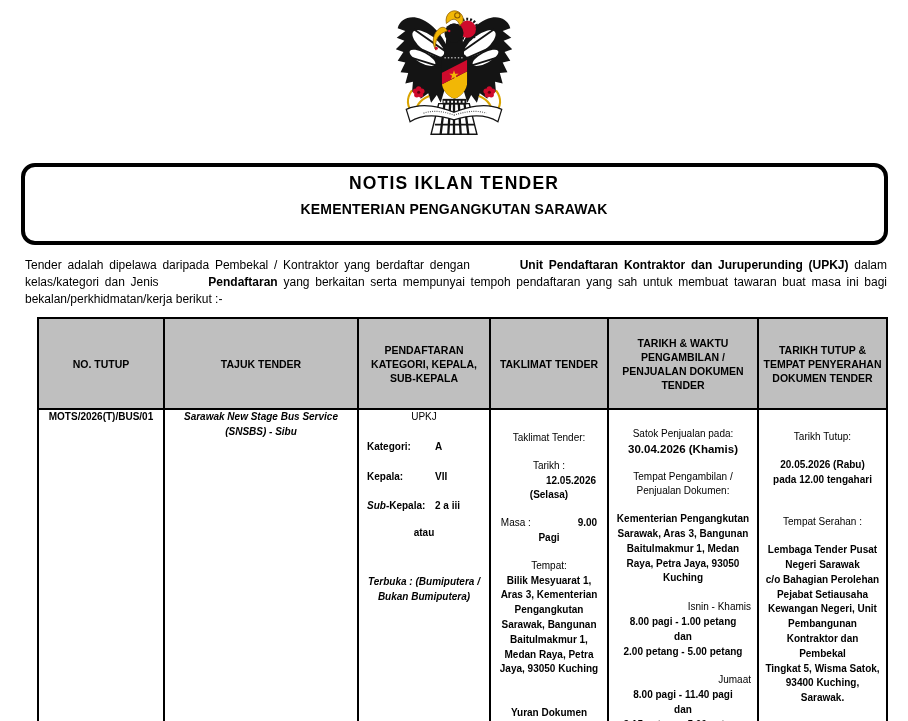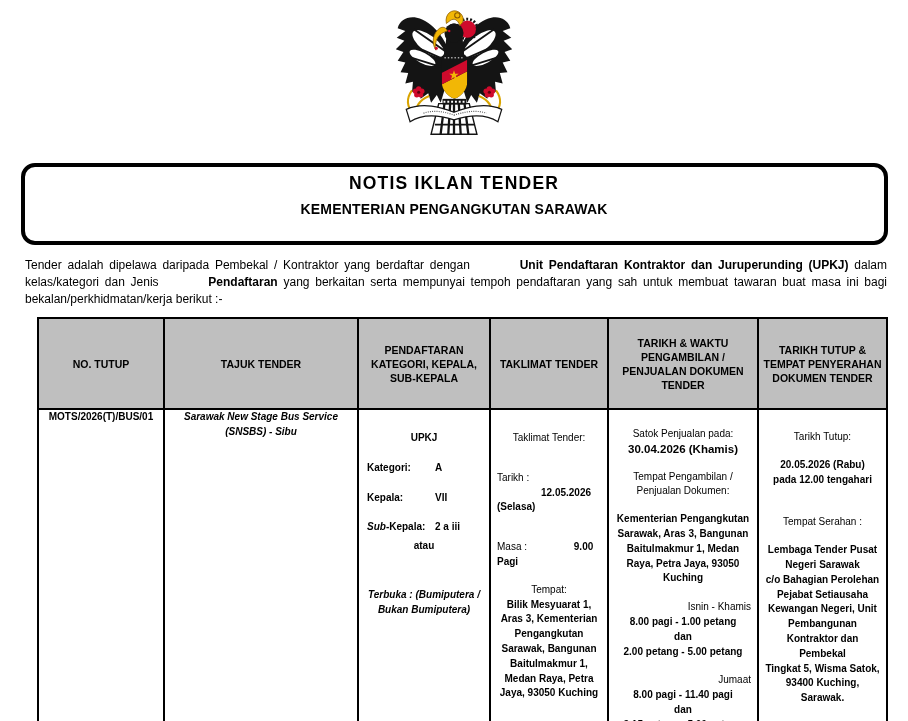--- a/index.html
+++ b/index.html
@@ -40,7 +40,7 @@
   td.c2{font-style:italic;}
   td.c6{padding:0 10px;border-radius:22px;}
   
-  .upkj{margin-top:21px;text-align:center;font-weight:bold;}
+  .upkj{text-align:center;font-weight:normal;}
   .kvrow{display:flex;font-weight:bold;margin:15px 0 0 2px;}
   .kvrow .kl{width:68px;flex:none;}
   .kvrow .kv{flex:none;}

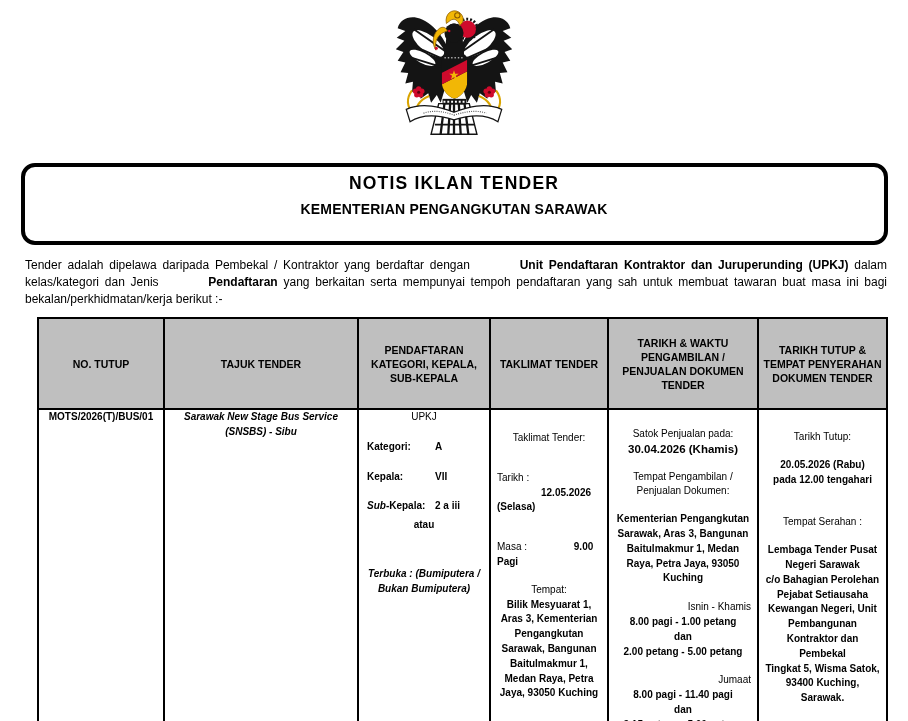--- a/index.html
+++ b/index.html
@@ -48,7 +48,7 @@
   .terbuka{margin-top:34px;text-align:center;font-weight:bold;font-style:italic;}
   
   .t-head{margin-top:21px;text-align:center;}
-  .t-row{margin-top:25px;text-align:left;}
+  .t-row{margin-top:13px;text-align:center;}
   .t-tempat-l{margin-top:13px;text-align:center;}
   .t-tempat{text-align:center;font-weight:bold;}
   .t-yuran{margin-top:29px;text-align:center;font-weight:bold;white-space:pre-line;}

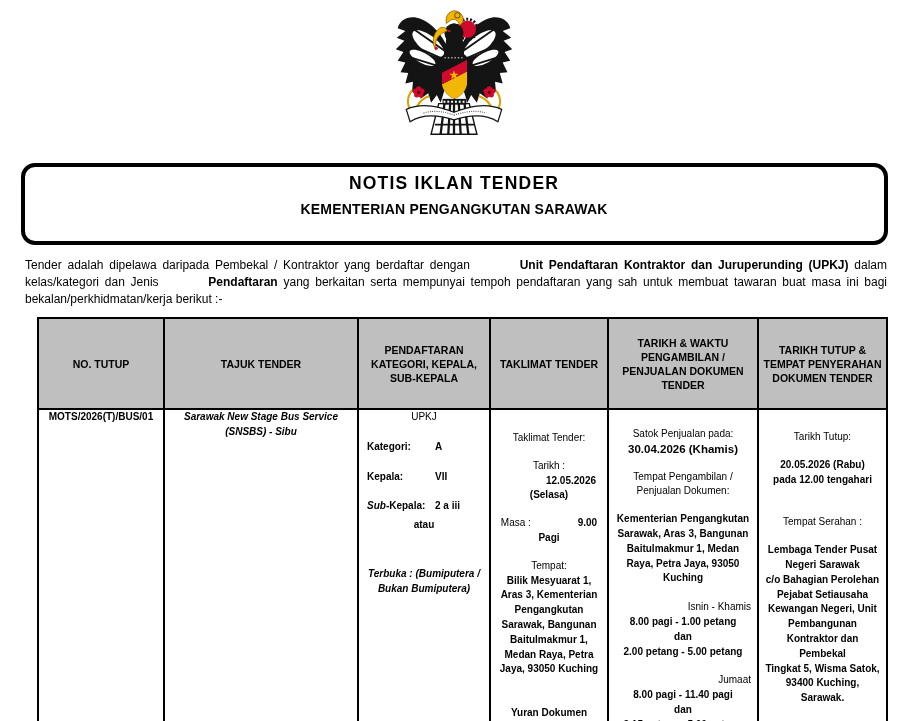--- a/index.html
+++ b/index.html
@@ -44,7 +44,7 @@
   .kvrow{display:flex;font-weight:bold;margin:15px 0 0 2px;}
   .kvrow .kl{width:68px;flex:none;}
   .kvrow .kv{flex:none;}
-  .atau{margin-top:4px;text-align:center;font-weight:bold;}
+  .atau{margin-top:12px;text-align:center;font-weight:bold;}
   .terbuka{margin-top:34px;text-align:center;font-weight:bold;font-style:italic;}
   
   .t-head{margin-top:21px;text-align:center;}

